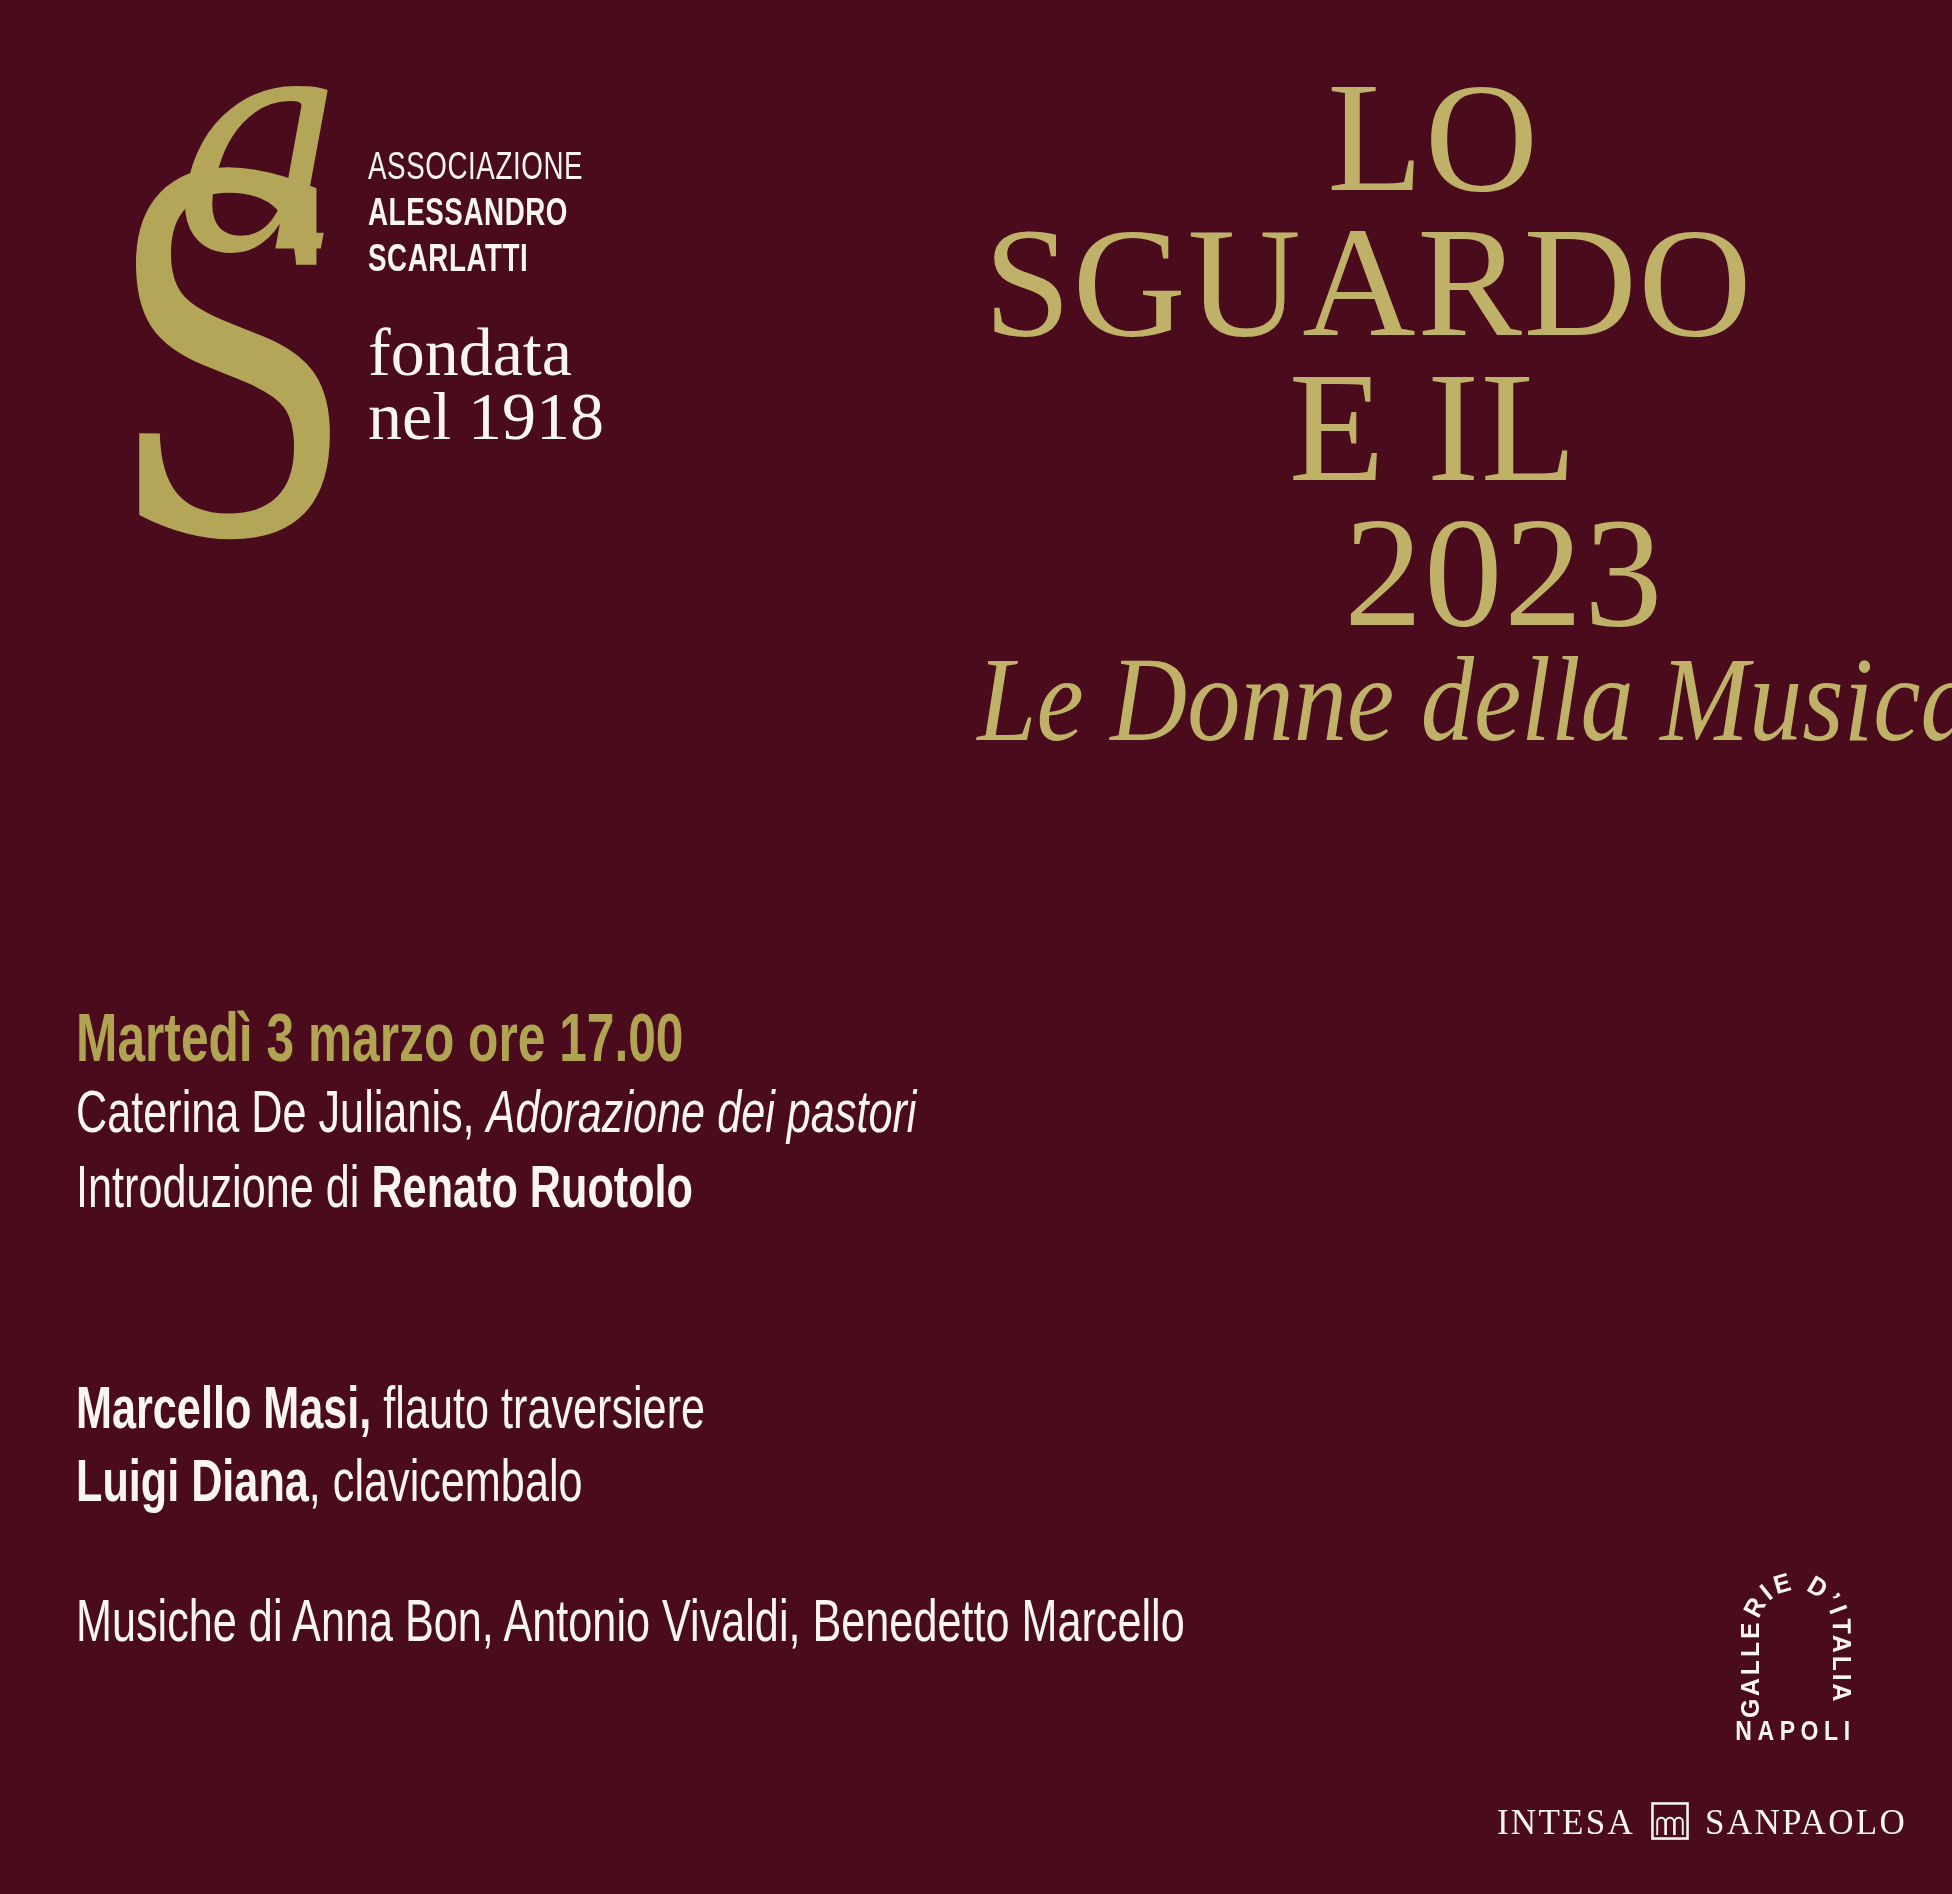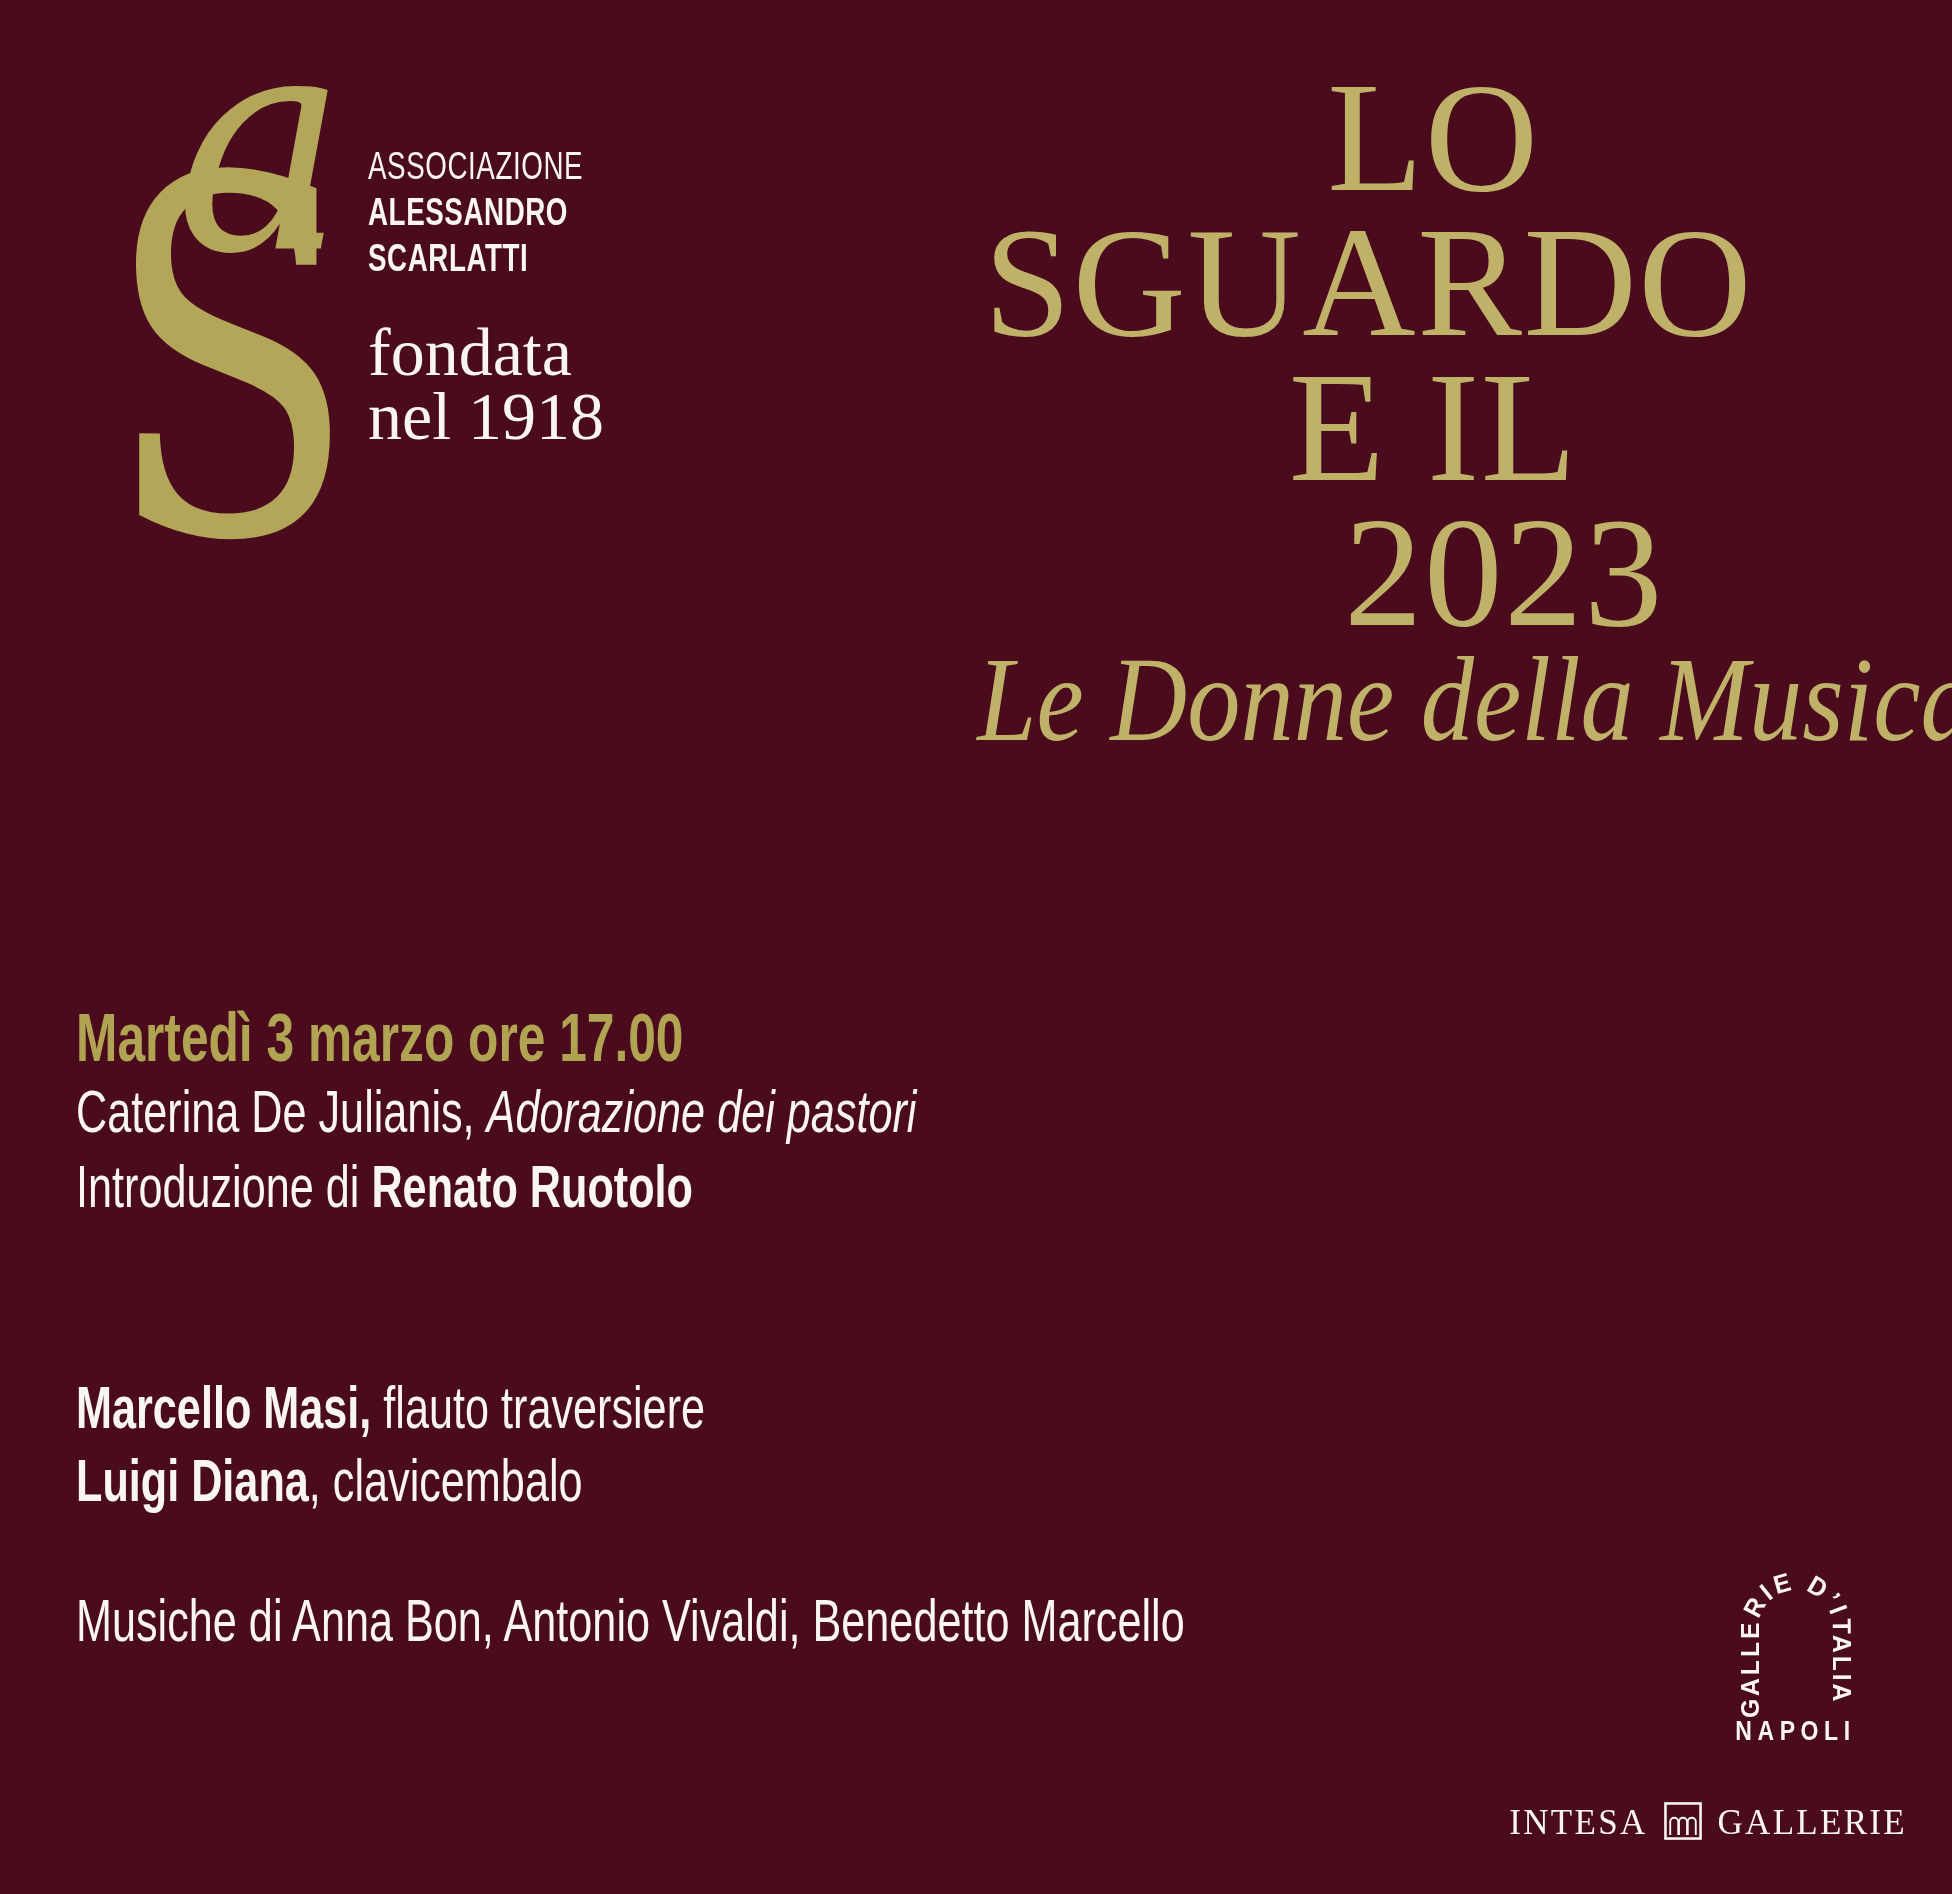--- a/index.html
+++ b/index.html
@@ -154,7 +154,7 @@
       <rect x="2" y="2" width="48" height="48" fill="none" stroke="#f9f5f3" stroke-width="3.5"></rect>
       <path d="M8.5 45 V27 A5.5 5.5 0 0 1 19.5 27 V45 M20.5 45 V27 A5.5 5.5 0 0 1 31.5 27 V45 M32.5 45 V27 A5.5 5.5 0 0 1 43.5 27 V45" fill="none" stroke="#f9f5f3" stroke-width="2.6"></path>
     </svg>
-    <span class="intesa-word">GALLERIE</span>
+    <span class="intesa-word">SANPAOLO</span>
   </div>
 
 </div>

